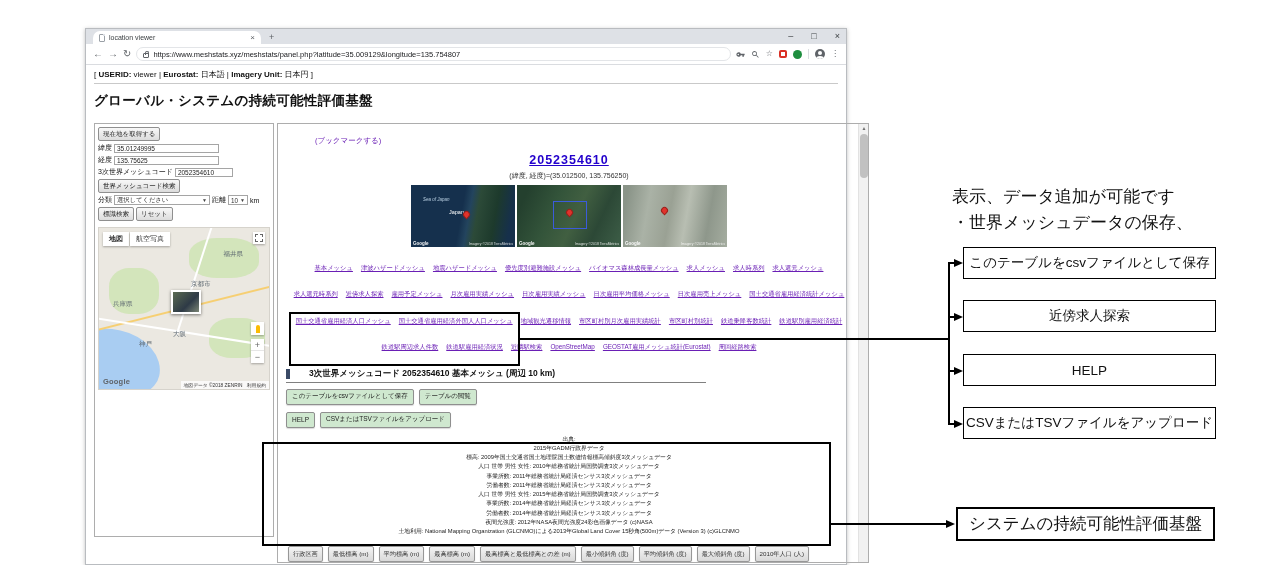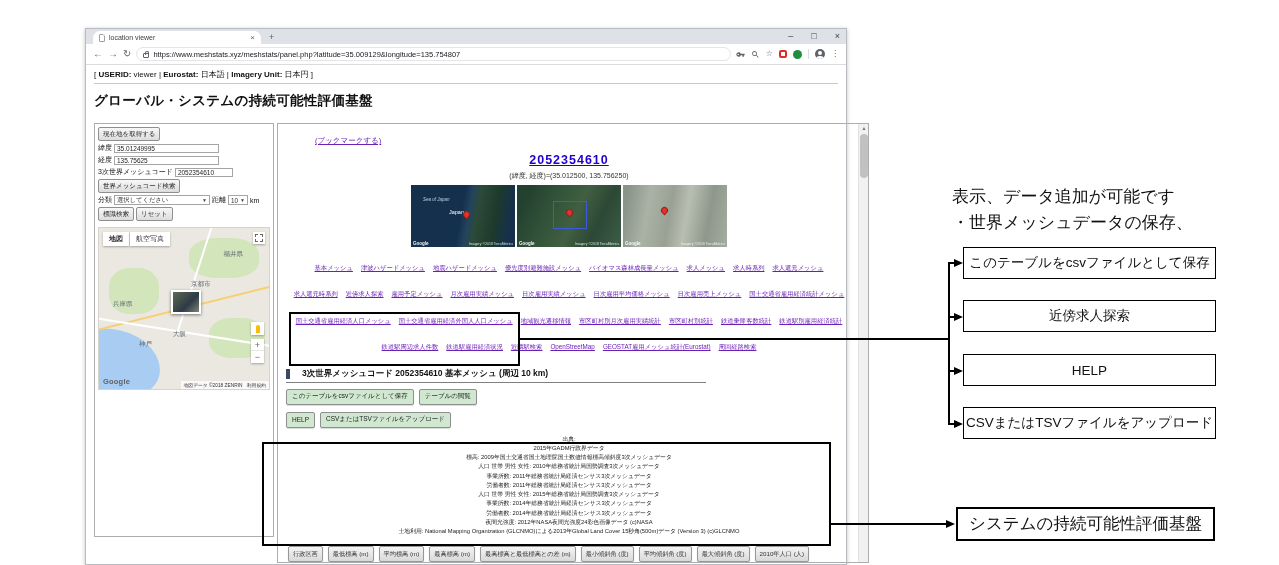--- a/index.html
+++ b/index.html
@@ -89,7 +89,7 @@
   .vscroll .arr.up { top:0; }
   .vscroll .thumb { position:absolute; left:1px; top:10px; width:8px; height:44px; background:#c1c1c1; border-radius:4px; }
 
-  .bm-link { font-size:7.5px; color:#6a1fb5; text-decoration:underline; cursor:pointer;padding-left:29px; }
+  .bm-link { font-size:7.5px; color:#6a1fb5; cursor:pointer;padding-left:29px; }
   .meshcode { text-align:center; margin-top:3px; }
   .meshcode a { font-size:12.5px; font-weight:bold; color:#2200cc; text-decoration:underline; letter-spacing:1px; cursor:pointer; }
   .coords { text-align:center; font-size:7px; color:#333; margin-top:3px; }

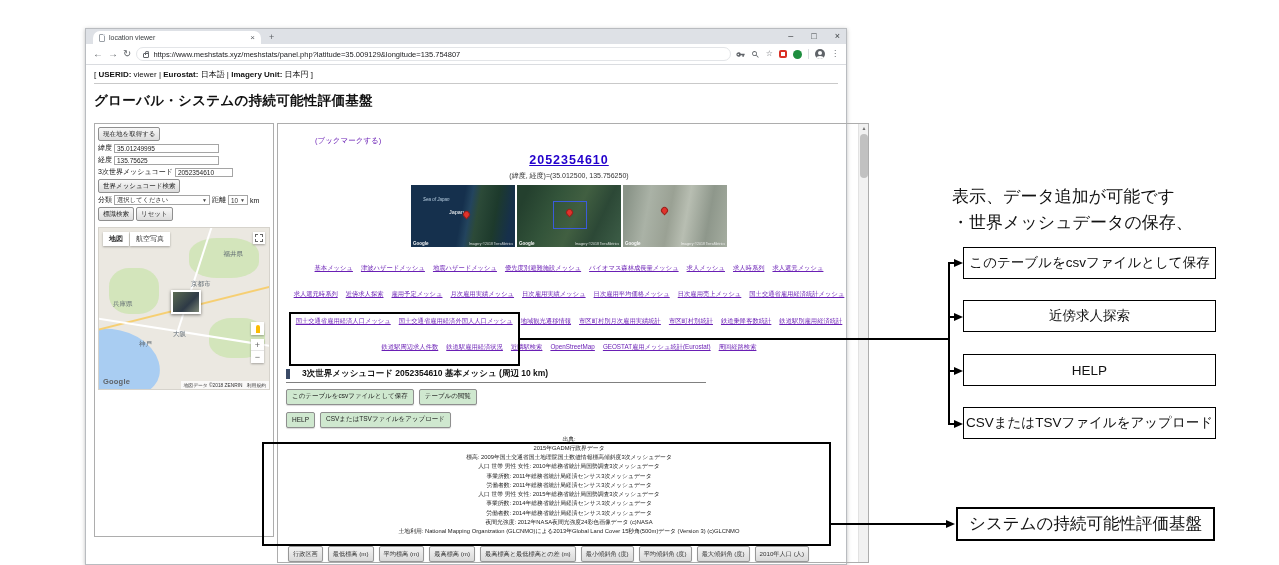--- a/index.html
+++ b/index.html
@@ -109,7 +109,7 @@
   .linkblock { text-align:center; margin-top:5px; line-height:1.65; padding:0 2px; }
   .linkblock a { font-size:6.3px; color:#6a1fb5; text-decoration:underline; margin:0 4px; white-space:nowrap; cursor:pointer; }
 
-  .sechead { display:flex; align-items:center; gap:12px; margin-top:10px; width:420px; border-bottom:1px solid #808080; padding-bottom:2px; }
+  .sechead { display:flex; align-items:center; gap:19px; margin-top:10px; width:420px; border-bottom:1px solid #808080; padding-bottom:2px; }
   .secbar { width:4px; height:10px; background:#3a4a66; }
   .sectext { font-size:8.5px; font-weight:bold; color:#111; white-space:nowrap; }
 

